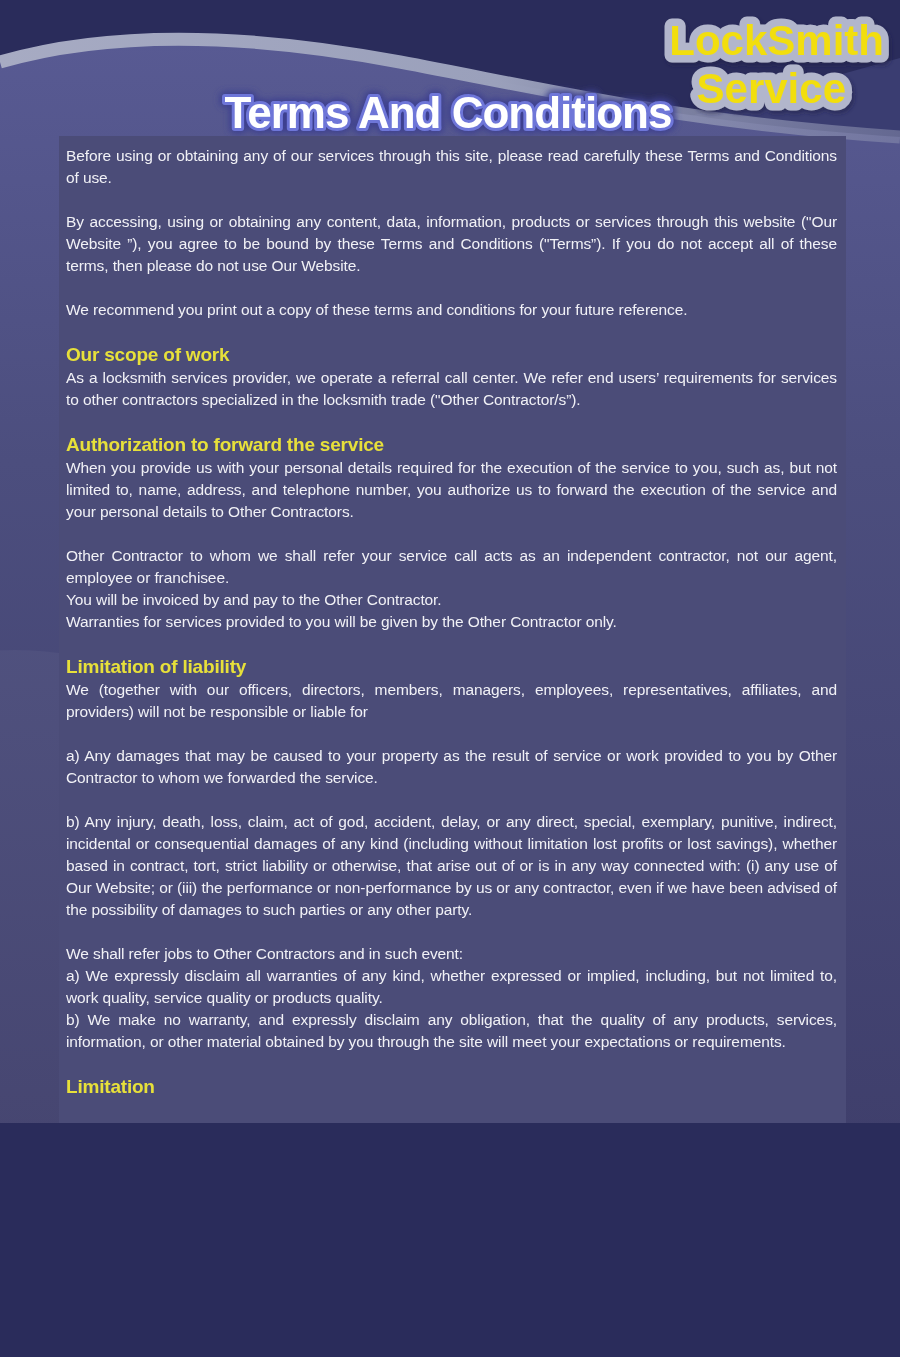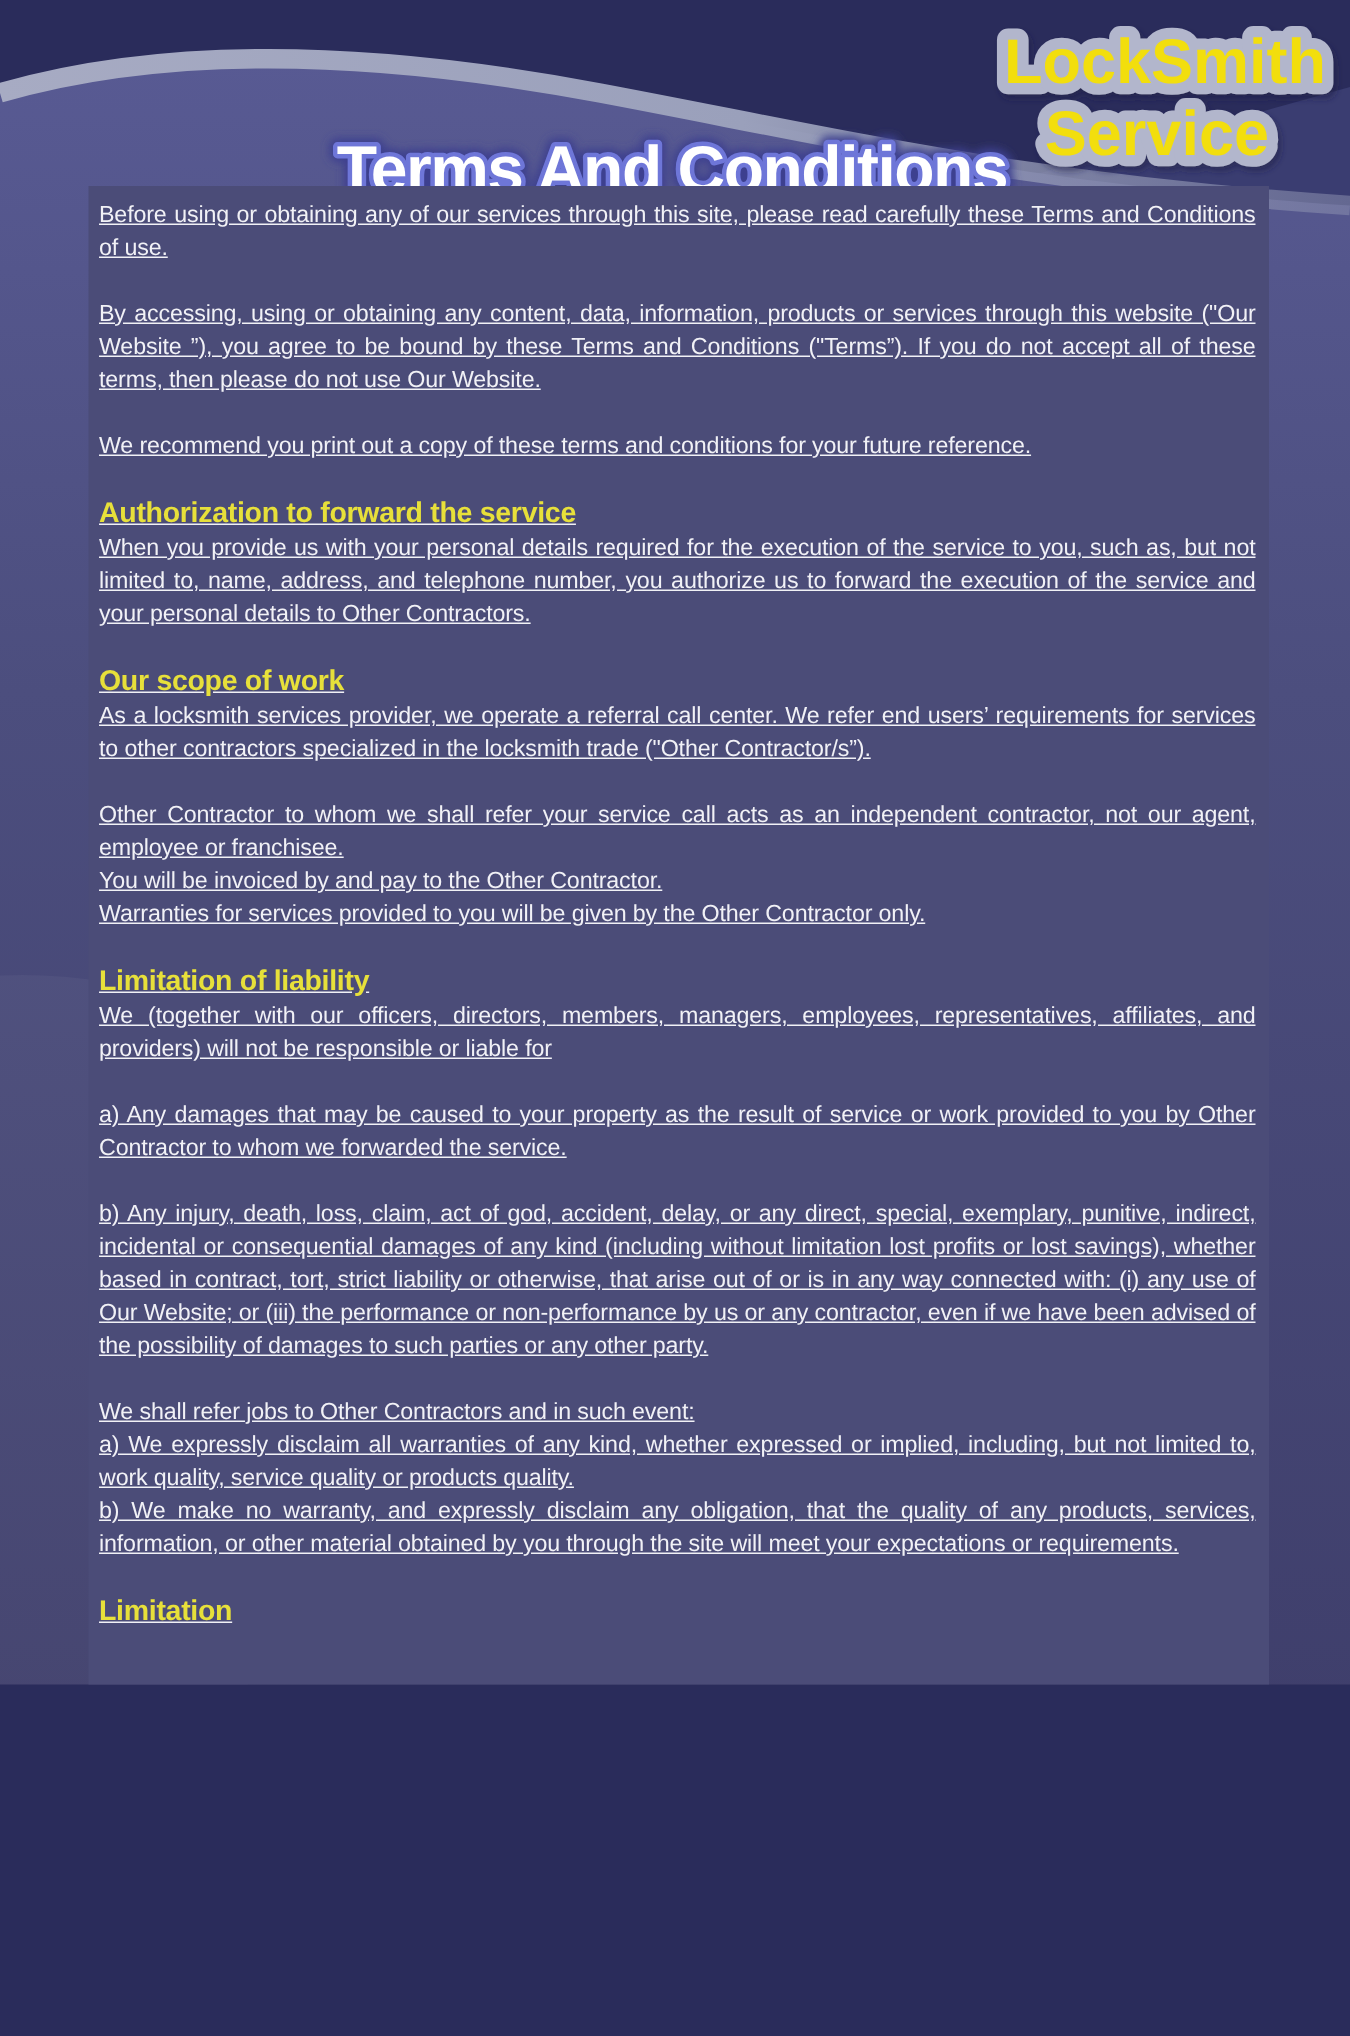--- a/index.html
+++ b/index.html
@@ -38,13 +38,12 @@
   }
   .content {
     position: absolute;
-    left: 59px; top: 124px;
+    left: 59px; top: 136px;
     width: 787px; height: 1221px;
     background: #4b4c78;
     box-sizing: border-box;
     padding: 9px 9px 0 7px;
     color: #f1f1f6;
-    text-decoration: underline;
   }
   .content p {
     margin: 0 0 22px 0;

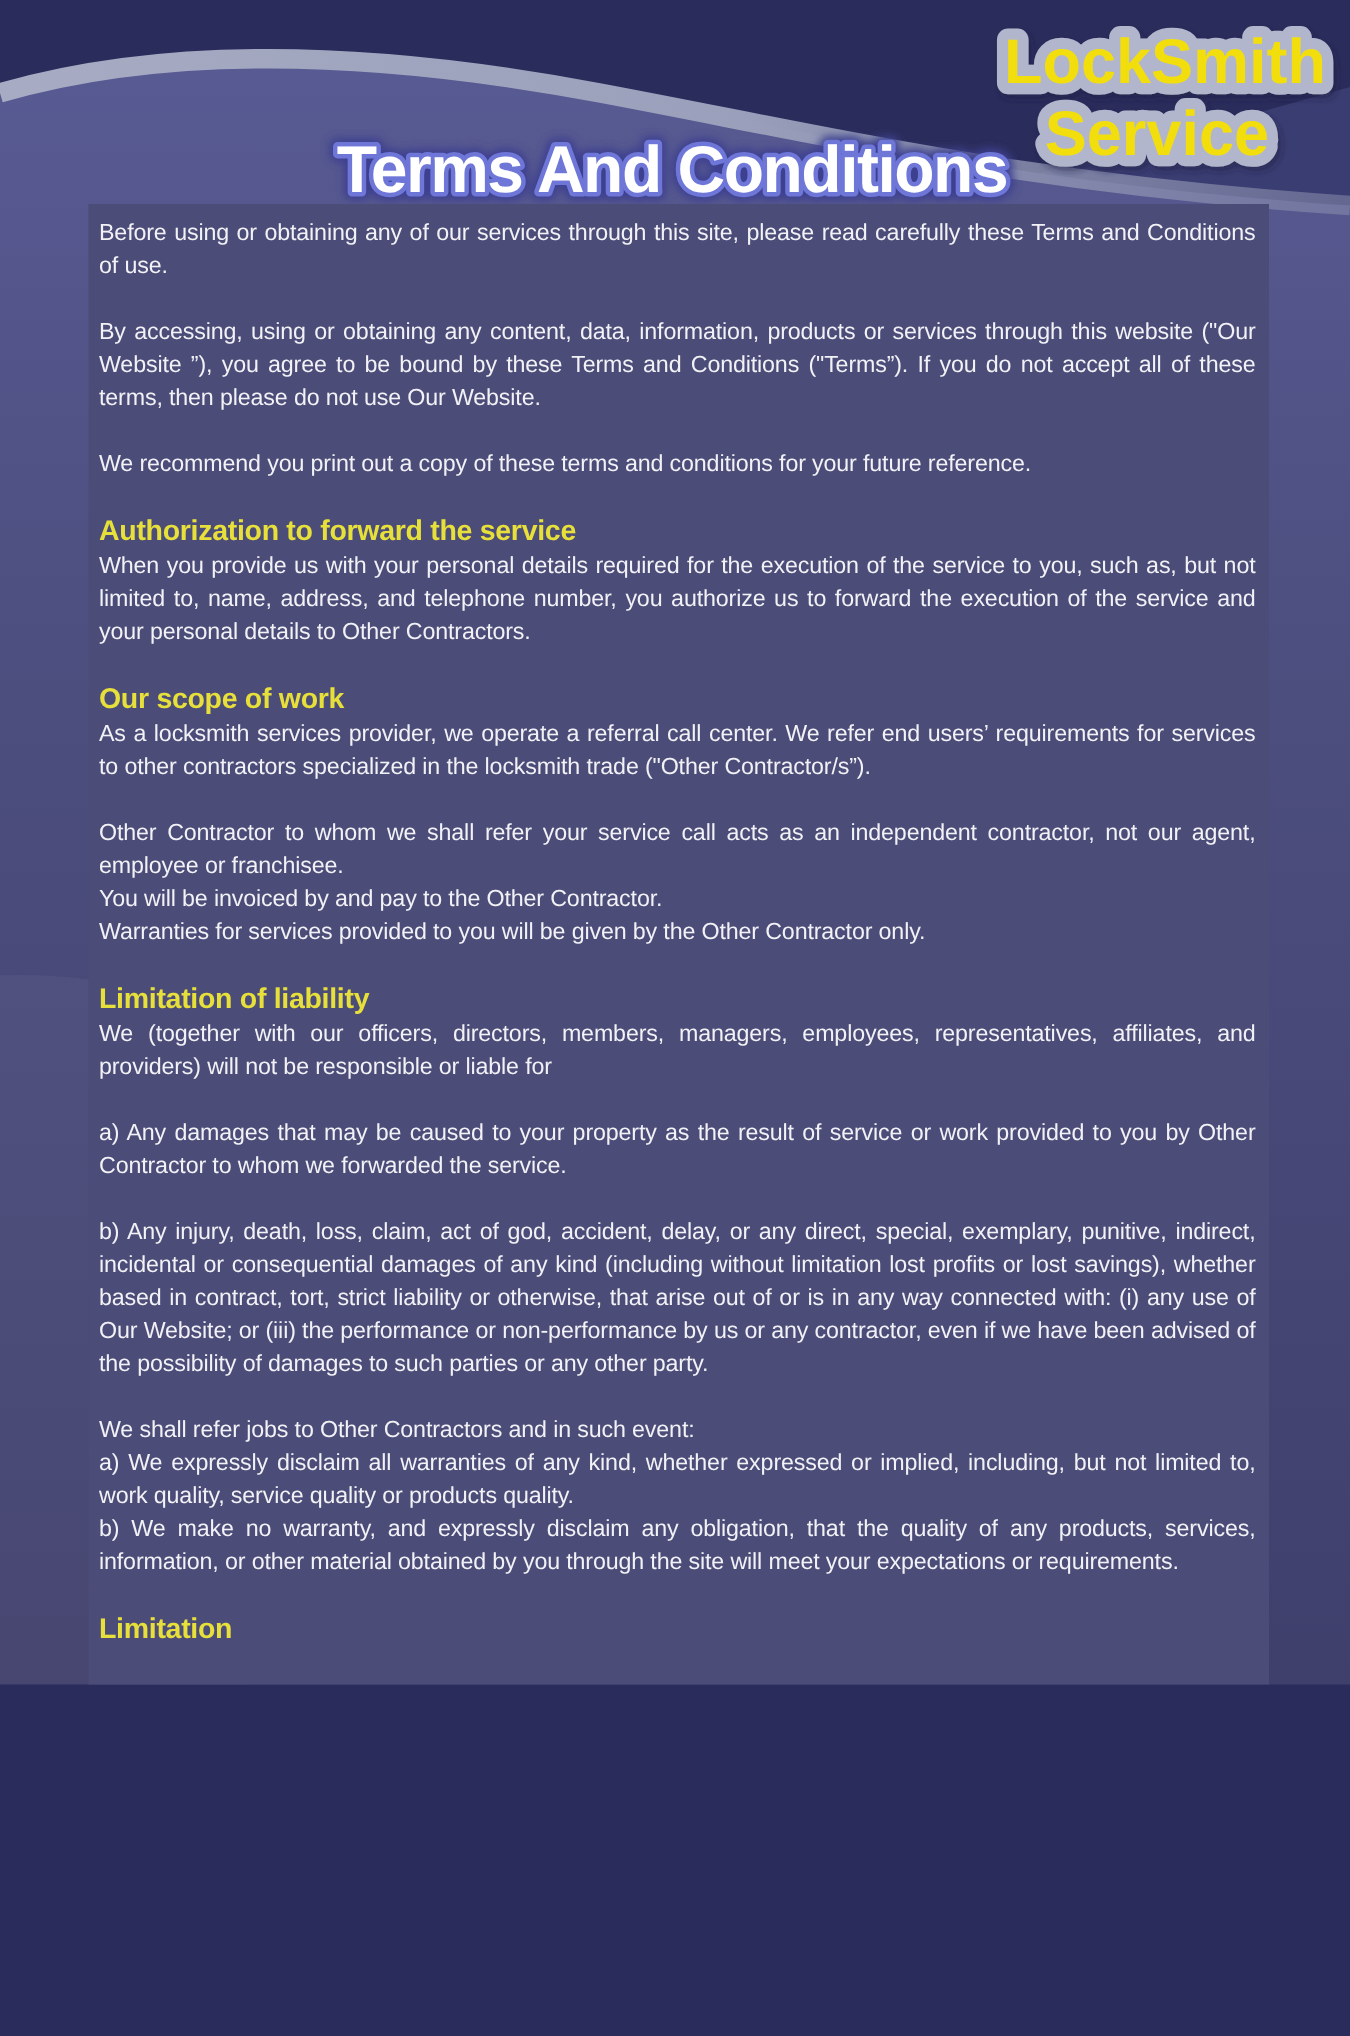--- a/index.html
+++ b/index.html
@@ -118,13 +118,13 @@
     <p>We recommend you print out a copy of these terms and conditions for your future reference.</p>
 
     <section>
-      <h2>Authorization to forward the service</h2>
-      <p>When you provide us with your personal details required for the execution of the service to you, such as, but not limited to, name, address, and telephone number, you authorize us to forward the execution of the service and your personal details to Other Contractors.</p>
+      <h2>Our scope of work</h2>
+      <p>As a locksmith services provider, we operate a referral call center. We refer end users’ requirements for services to other contractors specialized in the locksmith trade ("Other Contractor/s”).</p>
     </section>
 
     <section>
-      <h2>Our scope of work</h2>
-      <p>As a locksmith services provider, we operate a referral call center. We refer end users’ requirements for services to other contractors specialized in the locksmith trade ("Other Contractor/s”).</p>
+      <h2>Authorization to forward the service</h2>
+      <p>When you provide us with your personal details required for the execution of the service to you, such as, but not limited to, name, address, and telephone number, you authorize us to forward the execution of the service and your personal details to Other Contractors.</p>
     </section>
 
     <section>

